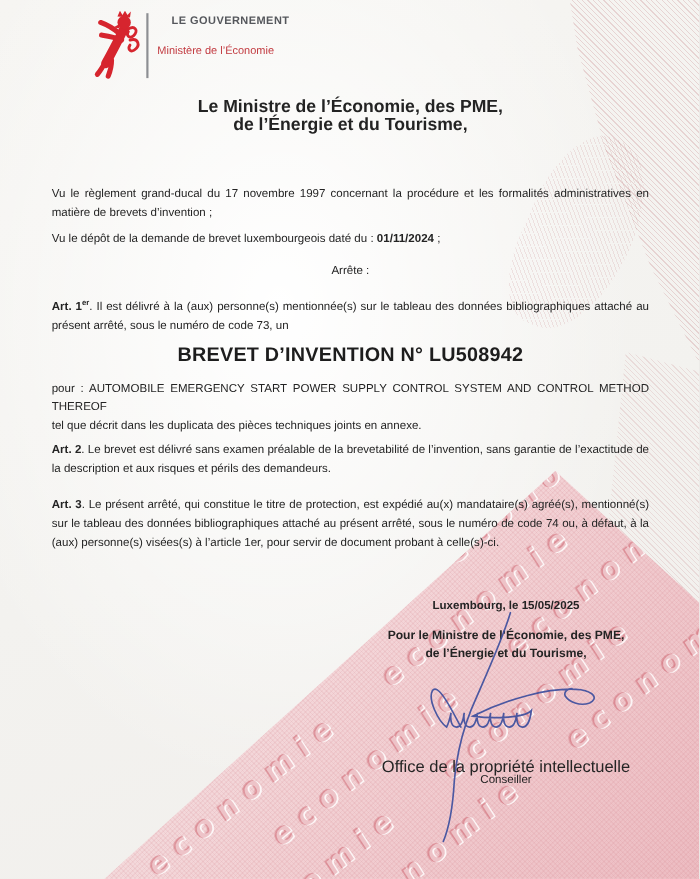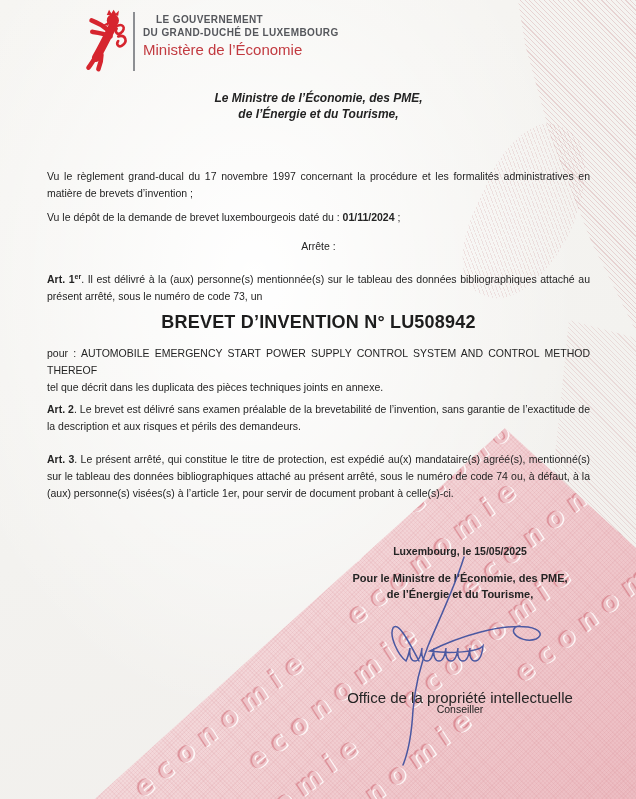--- a/index.html
+++ b/index.html
@@ -134,7 +134,6 @@
   </svg>
   <div class="logo-sep"></div>
   <div class="gov-1">LE GOUVERNEMENT</div>
-  <div class="gov-2">DU GRAND-DUCHÉ DE LUXEMBOURG</div>
   <div class="gov-min">Ministère de l’Économie</div>
 
   <div class="heading">

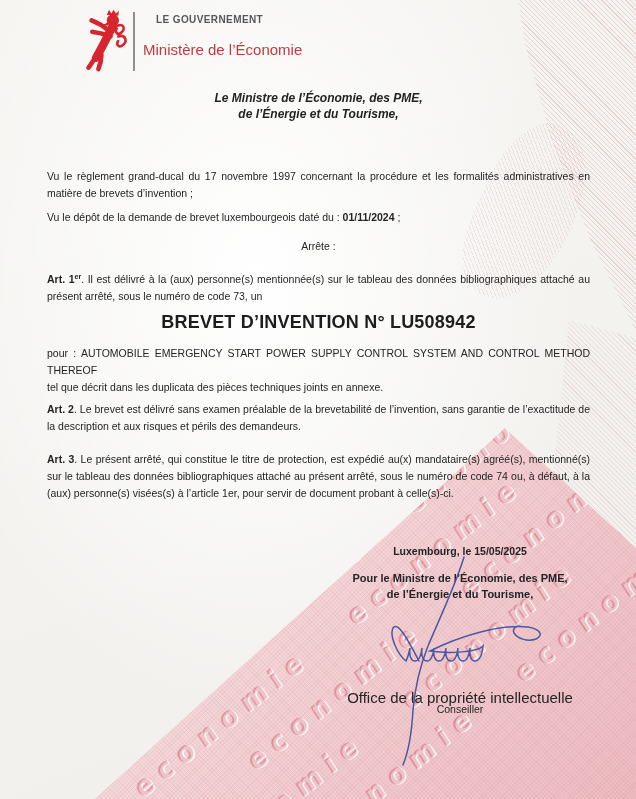--- a/index.html
+++ b/index.html
@@ -54,7 +54,7 @@
   .logo-sep{position:absolute;left:133px;top:12px;width:1.5px;height:59px;background:#8d8f93;}
   .gov-1{position:absolute;left:156px;top:14px;font-size:10px;font-weight:bold;letter-spacing:.4px;color:#55575c;}
   .gov-2{position:absolute;left:143px;top:27px;font-size:10px;font-weight:bold;letter-spacing:.4px;color:#55575c;}
-  .gov-min{position:absolute;left:143px;top:41px;font-size:15px;color:#c23a40;}
+  .gov-min{position:absolute;left:143px;top:41px;font-size:10px;color:#c23a40;}
   
   .heading{position:absolute;left:47px;top:90px;width:543px;text-align:center;
     font-size:12px;font-weight:bold;font-style:italic;line-height:16px;color:#232323;}

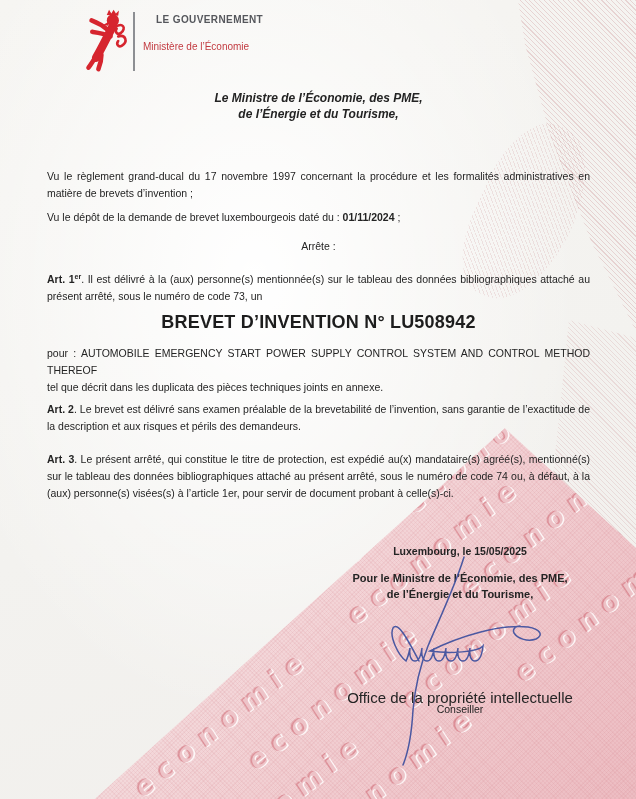--- a/index.html
+++ b/index.html
@@ -57,7 +57,7 @@
   .gov-min{position:absolute;left:143px;top:41px;font-size:10px;color:#c23a40;}
   
   .heading{position:absolute;left:47px;top:90px;width:543px;text-align:center;
-    font-size:12px;font-weight:bold;font-style:italic;line-height:16px;color:#232323;}
+    font-size:16px;font-weight:bold;line-height:16px;color:#232323;}
   .para{position:absolute;left:47px;width:543px;font-size:10.5px;line-height:16.8px;color:#242424;}
   .just{text-align:justify;}
   .p1{top:142px;}

